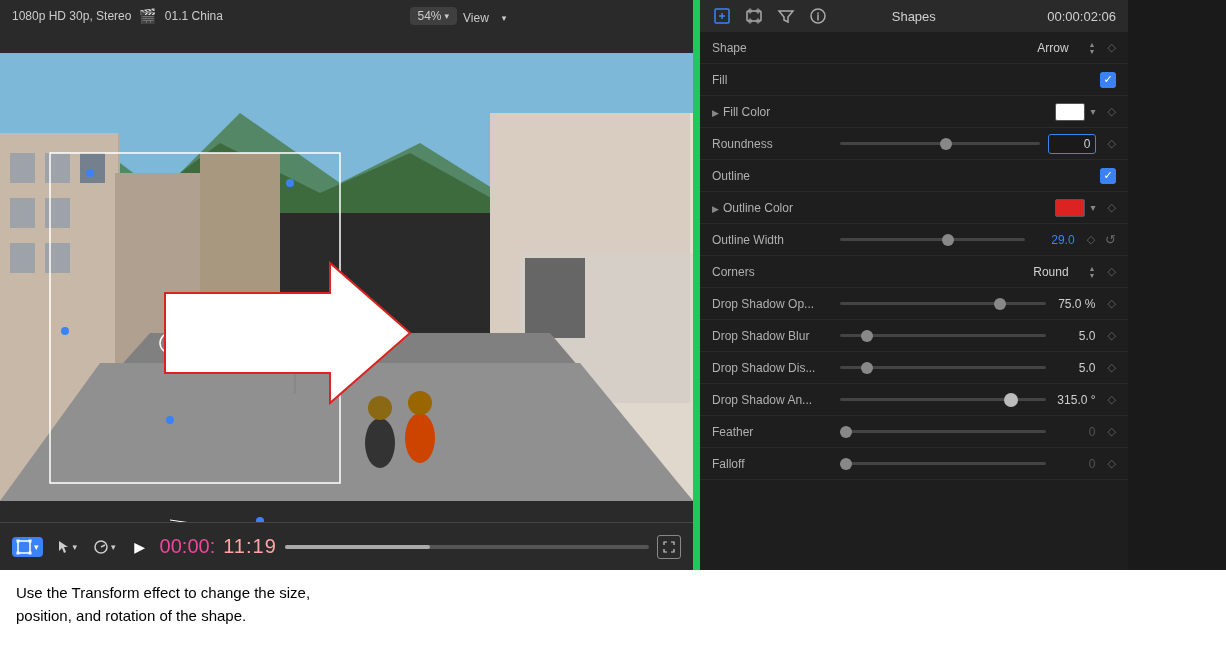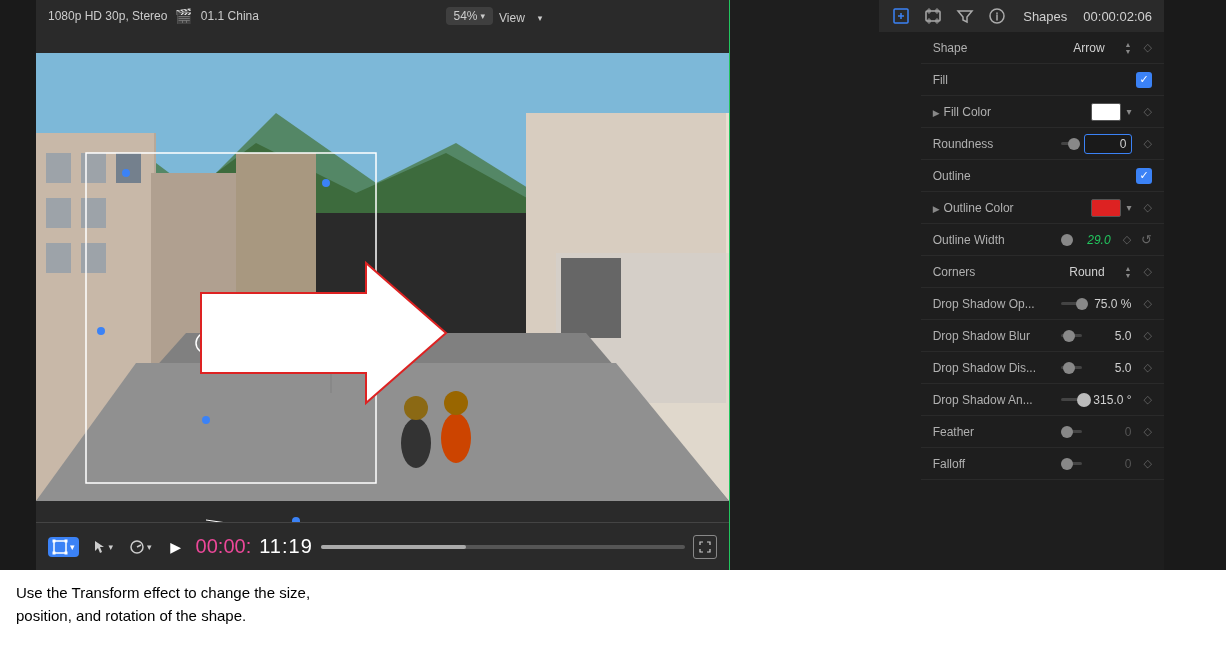--- a/index.html
+++ b/index.html
@@ -19,7 +19,6 @@
       display: flex;
       flex: 1;
       height: 570px;
-      margin-left: 36px;
     }
 
     

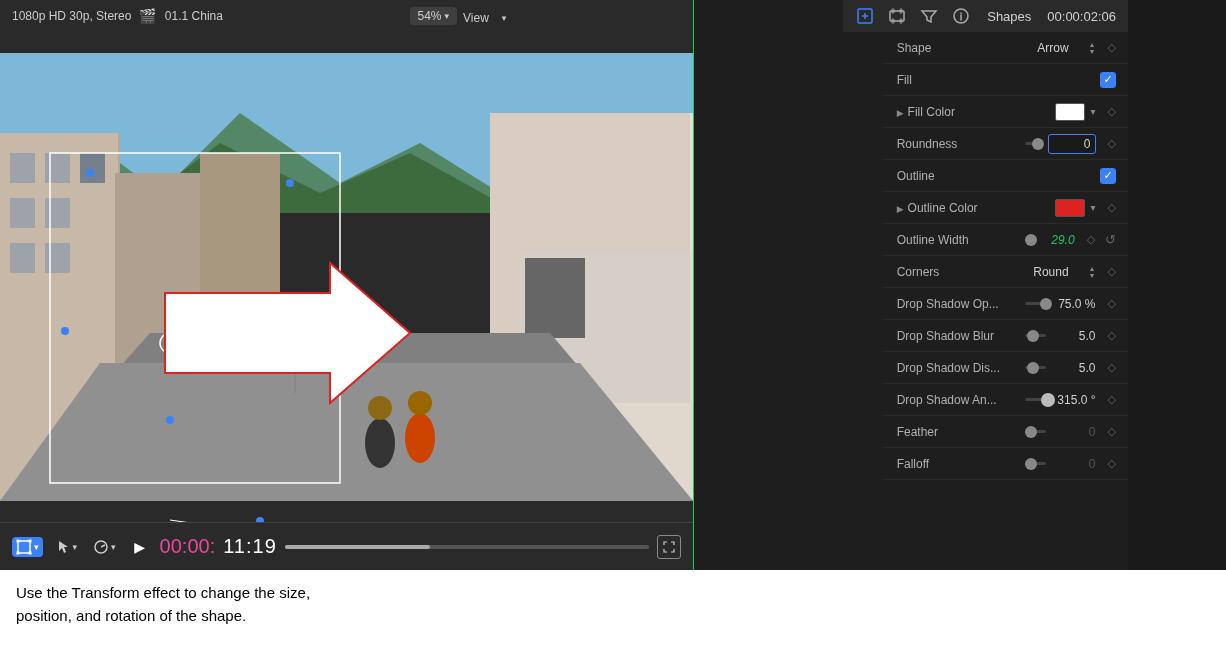--- a/index.html
+++ b/index.html
@@ -161,8 +161,7 @@
       background: #1e1e1e;
       display: flex;
       flex-direction: column;
-      border-left: 1px solid #22c55e;
-      align-items: flex-end;
+      border-left: 7px solid #22c55e;
     }
 
     .right-topbar {

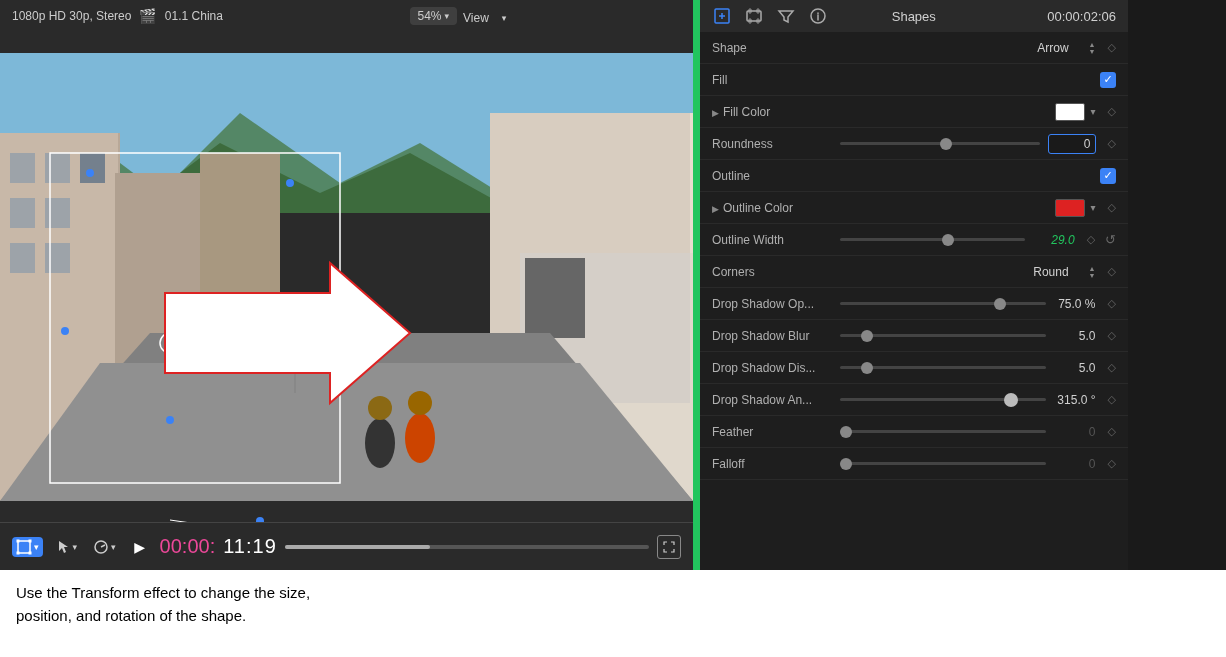--- a/index.html
+++ b/index.html
@@ -541,7 +541,7 @@
             <div class="param-slider-thumb" style="left: 55%;"></div>
           </div>
           <div class="param-value">
-            <div class="value-text" style="color: #22c55e; font-style: italic;">29.0</div>
+            <div class="value-text" style="color: #3b82f6;">29.0</div>
           </div>
           <span style="color: rgb(102, 102, 102); font-size: 11px; cursor: pointer; margin-left: 4px;">◇</span>
           <span style="color: rgb(102, 102, 102); font-size: 13px; cursor: pointer; margin-left: 2px;">↺</span>

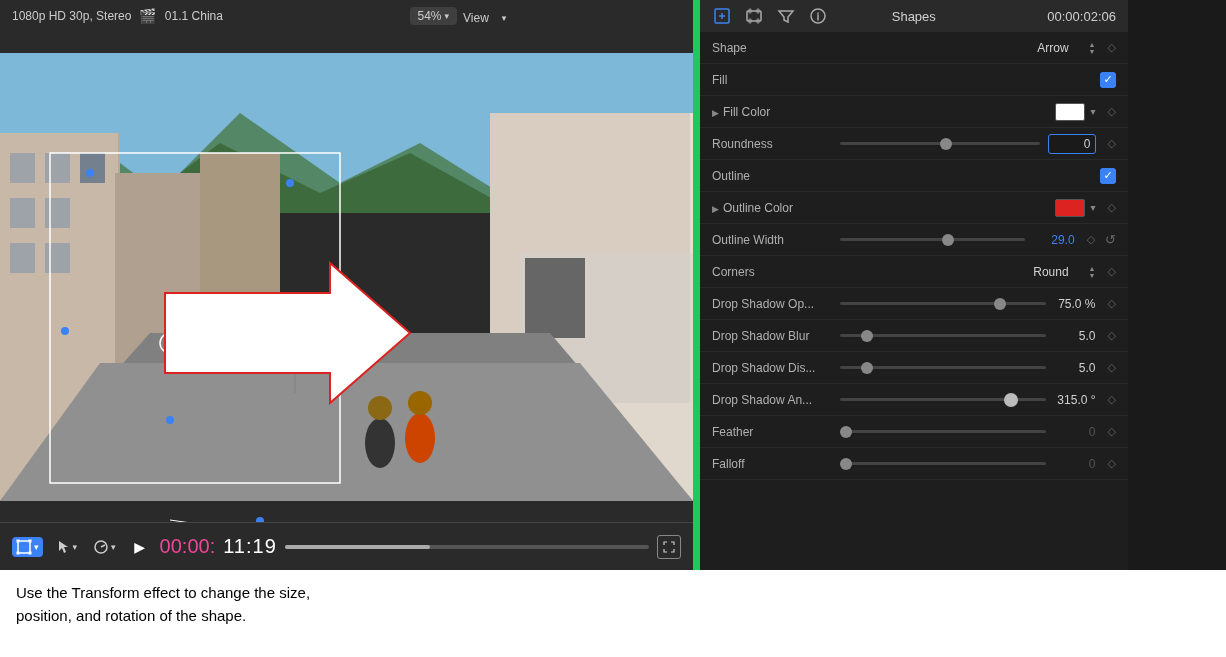--- a/index.html
+++ b/index.html
@@ -102,7 +102,7 @@
 
     .timecode {
       font-size: 20px;
-      color: #ffffff;
+      color: #fca5a5;
       font-variant-numeric: tabular-nums;
       letter-spacing: 1px;
     }

